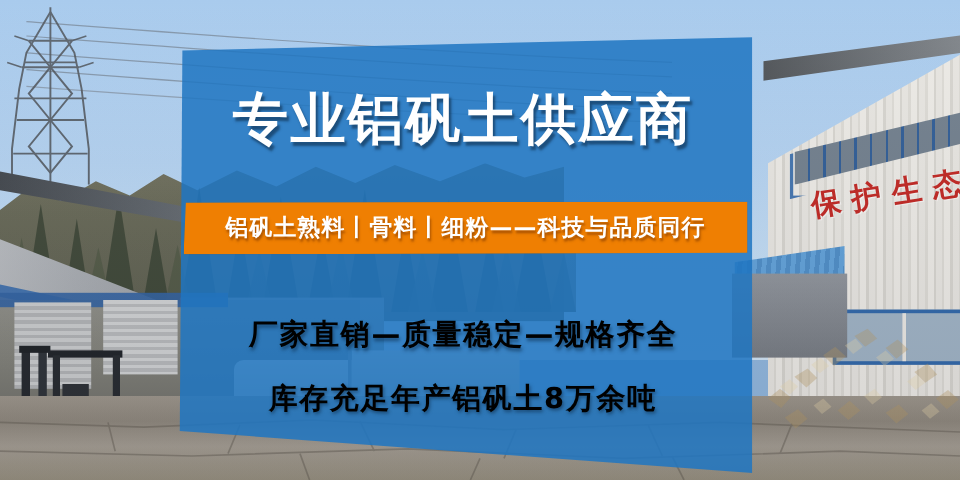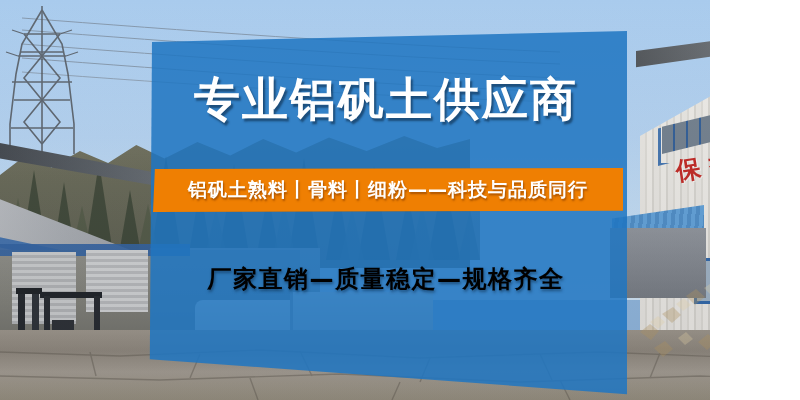--- a/index.html
+++ b/index.html
@@ -7,7 +7,7 @@
 
   #banner{
     position:relative;
-    width:710px;height:400px;
+    width:800px;height:400px;
     overflow:hidden;
     background:#8fb6dd;
   }

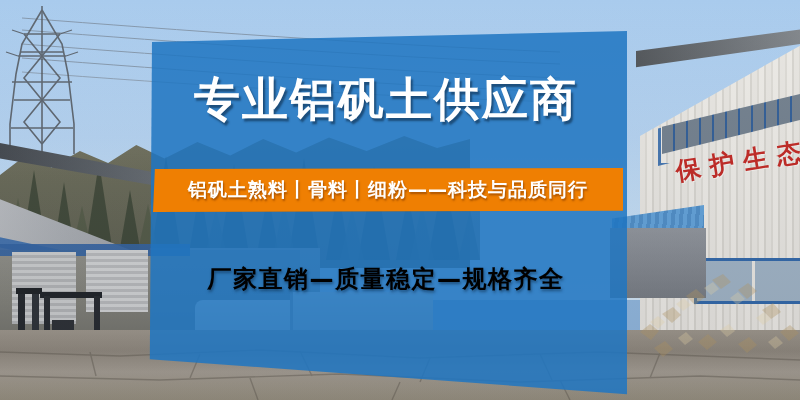--- a/index.html
+++ b/index.html
@@ -435,6 +435,7 @@
 
     <div class="sub1">厂家直销—质量稳定—规格齐全</div>
 
+    <div class="sub2">库存充足年产铝矾土8万余吨</div>
   </div>
 
 </div>

